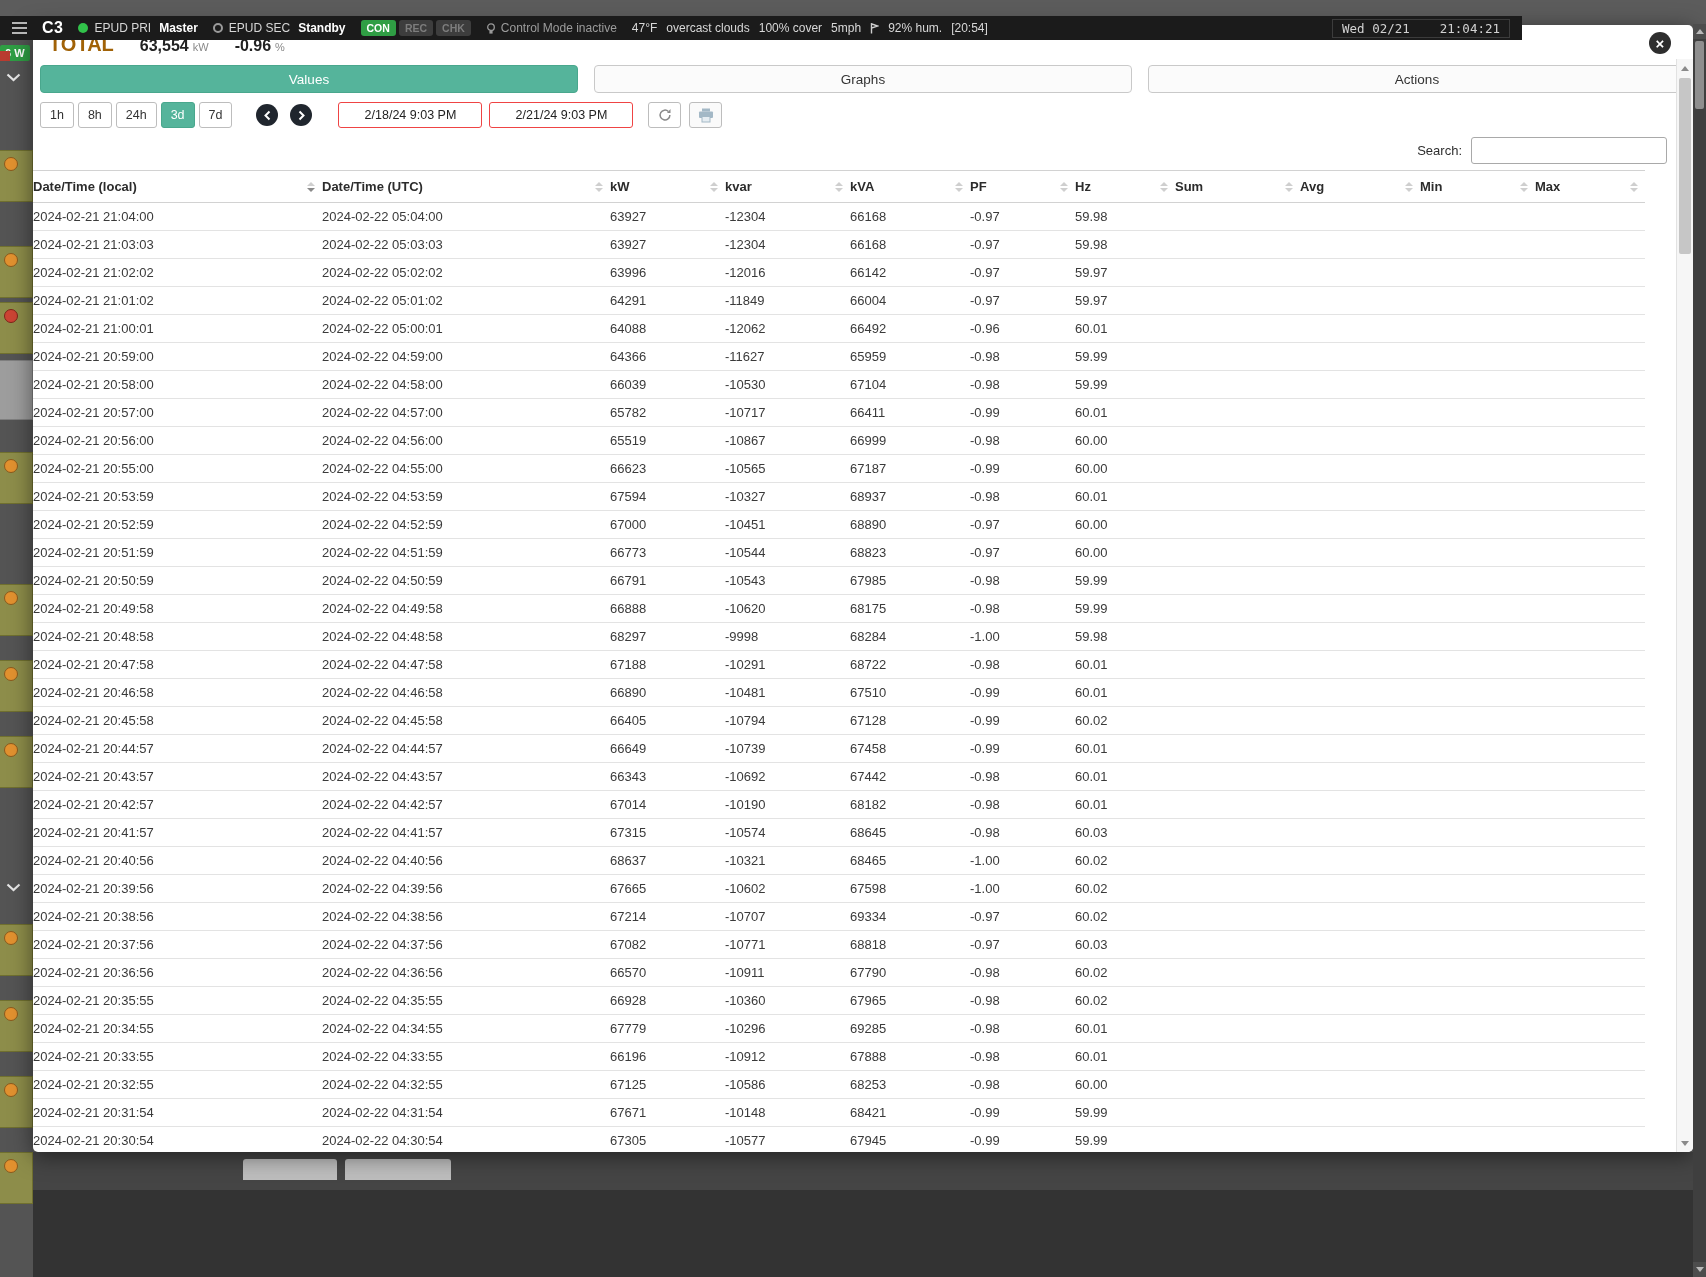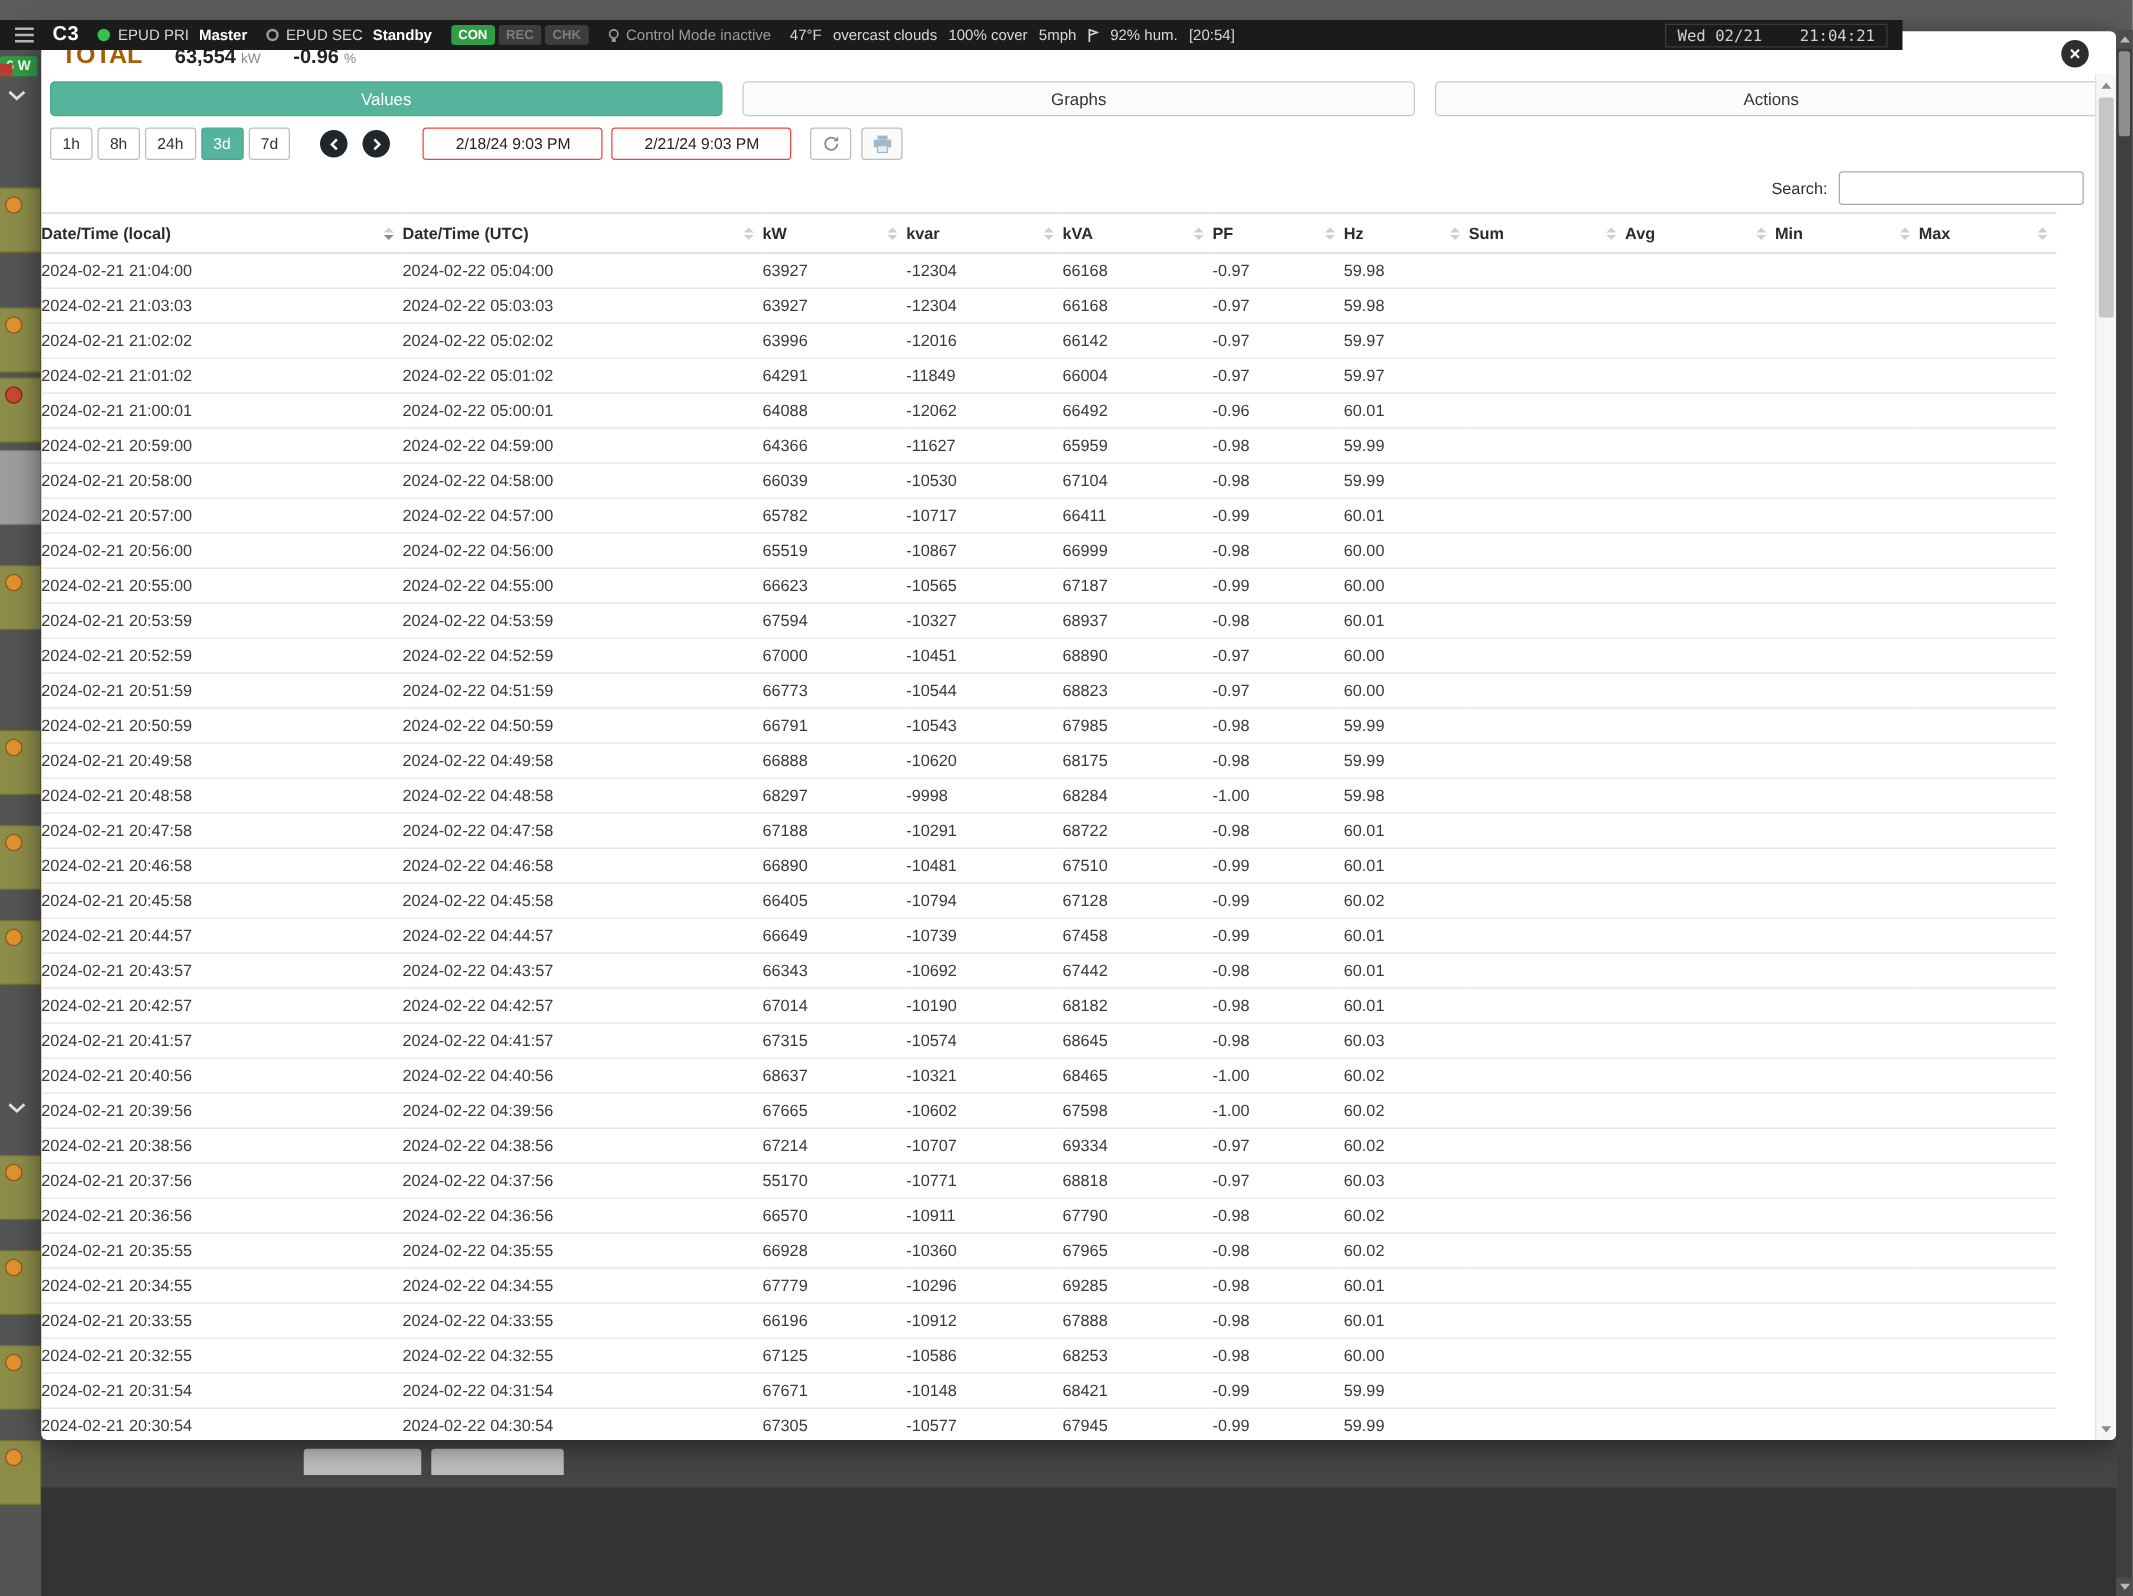--- a/index.html
+++ b/index.html
@@ -692,7 +692,7 @@
         <tr>
           <td>2024-02-21 20:37:56</td>
           <td>2024-02-22 04:37:56</td>
-          <td>55170</td>
+          <td>67082</td>
           <td>-10771</td>
           <td>68818</td>
           <td>-0.97</td>

